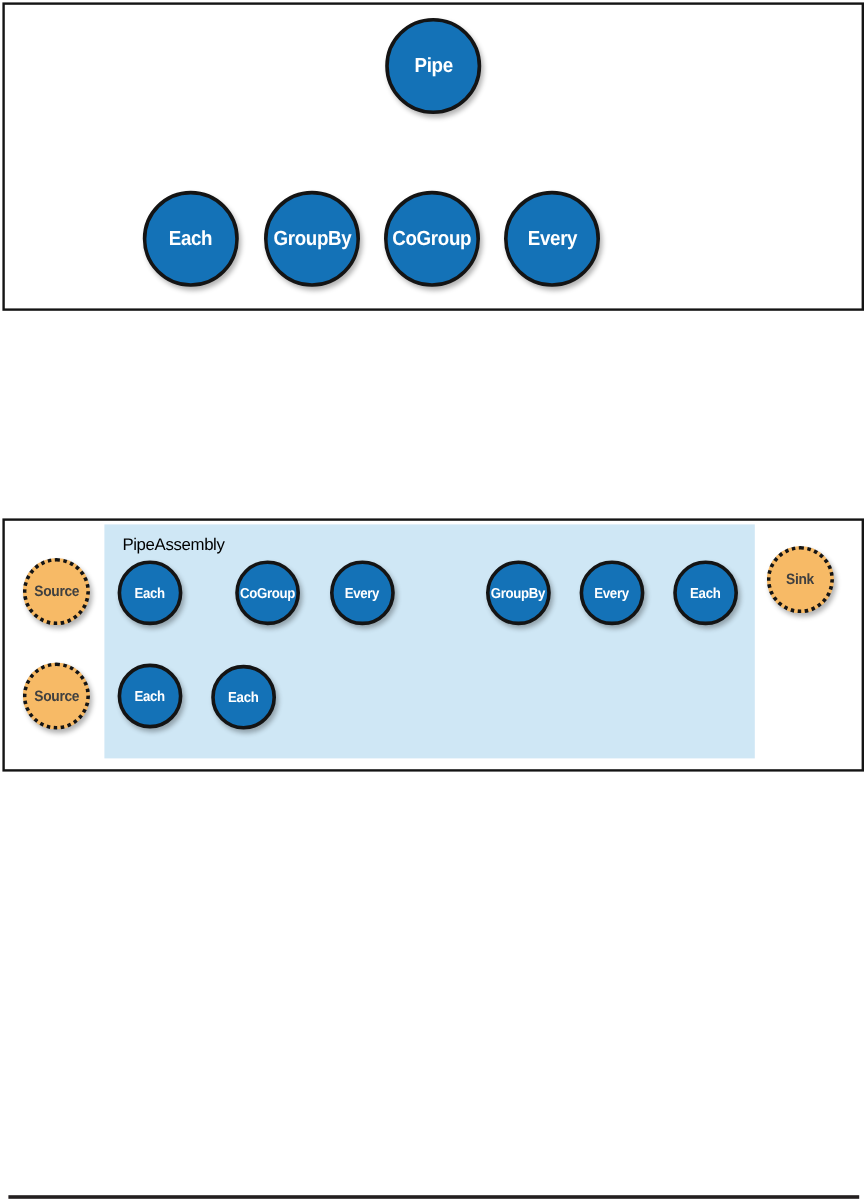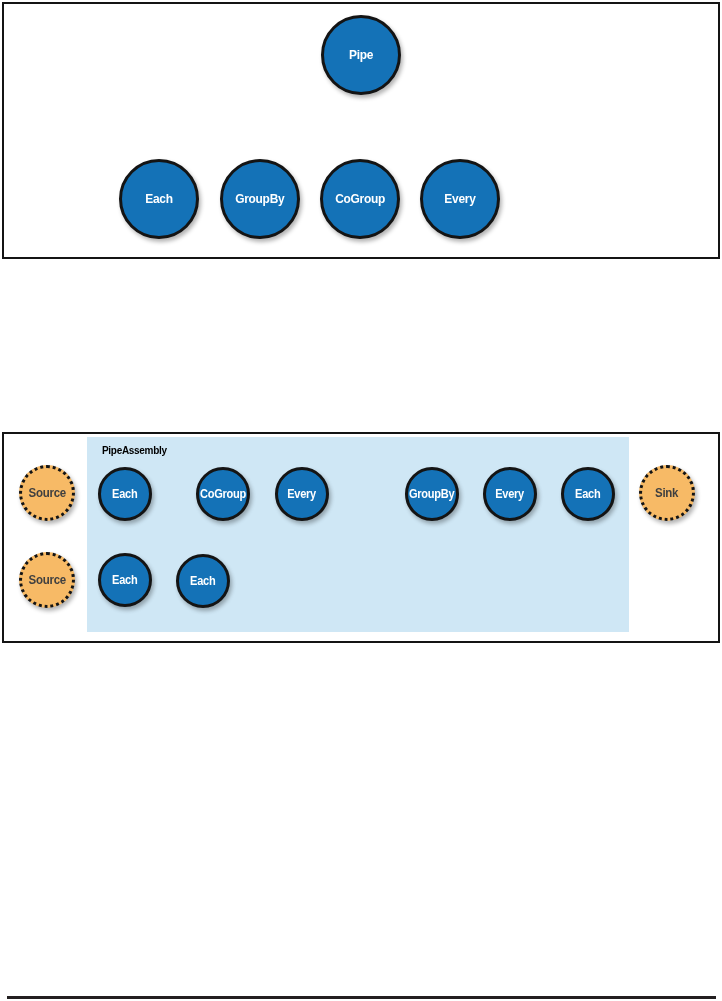--- a/index.html
+++ b/index.html
@@ -26,7 +26,7 @@
   .blue{background:var(--node-blue);border:3px solid var(--node-border);color:#fff;}
   .endpoint{background:var(--node-orange);border:3px dotted var(--node-border);color:#404040;}
 
-  .big{width:80px;height:80px;font-size:13px;letter-spacing:-0.3px;padding:2px;}
+  .big{width:80px;height:80px;font-size:17px;letter-spacing:-0.3px;padding:2px;}
   .small{width:54px;height:54px;font-size:12px;letter-spacing:-0.3px;}
   .endpoint.small{width:56px;height:56px;font-size:12.5px;}
 

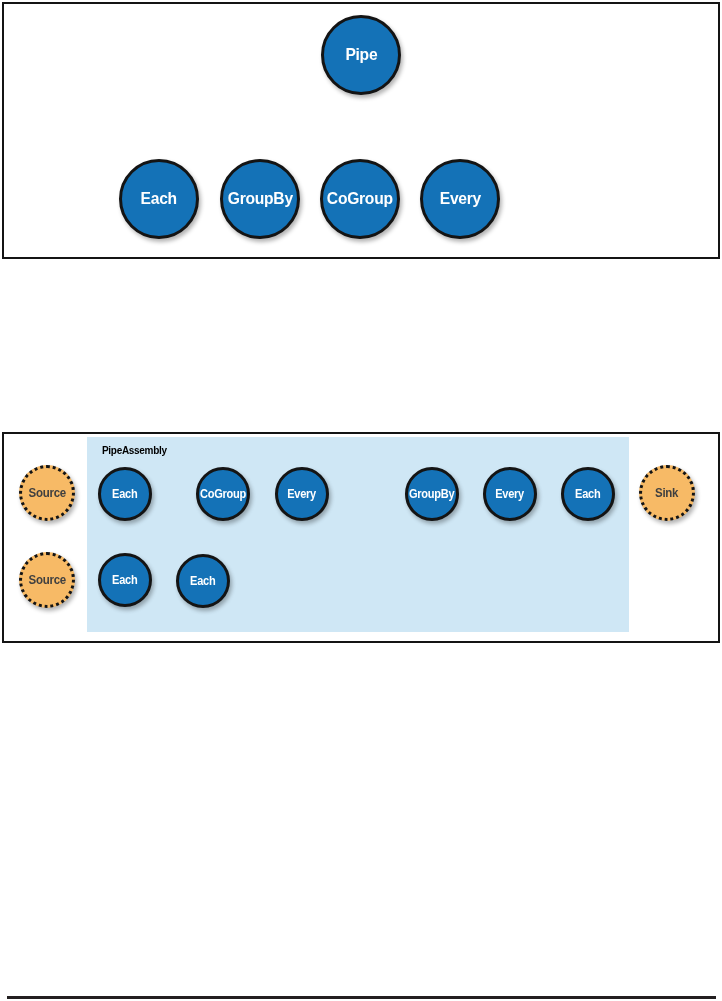--- a/index.html
+++ b/index.html
@@ -34,7 +34,7 @@
 
   #assembly-rect{position:absolute;left:85px;top:437px;width:542px;height:195px;
     background:var(--assembly-bg);}
-  #assembly-label{position:absolute;left:15px;top:8px;font-size:10px;font-weight:bold;
+  #assembly-label{position:absolute;left:15px;top:8px;font-size:14px;font-weight:normal;
     color:#000;letter-spacing:-0.3px;}
 
   #bottom-rule{position:absolute;left:7px;top:996px;width:709px;height:3px;

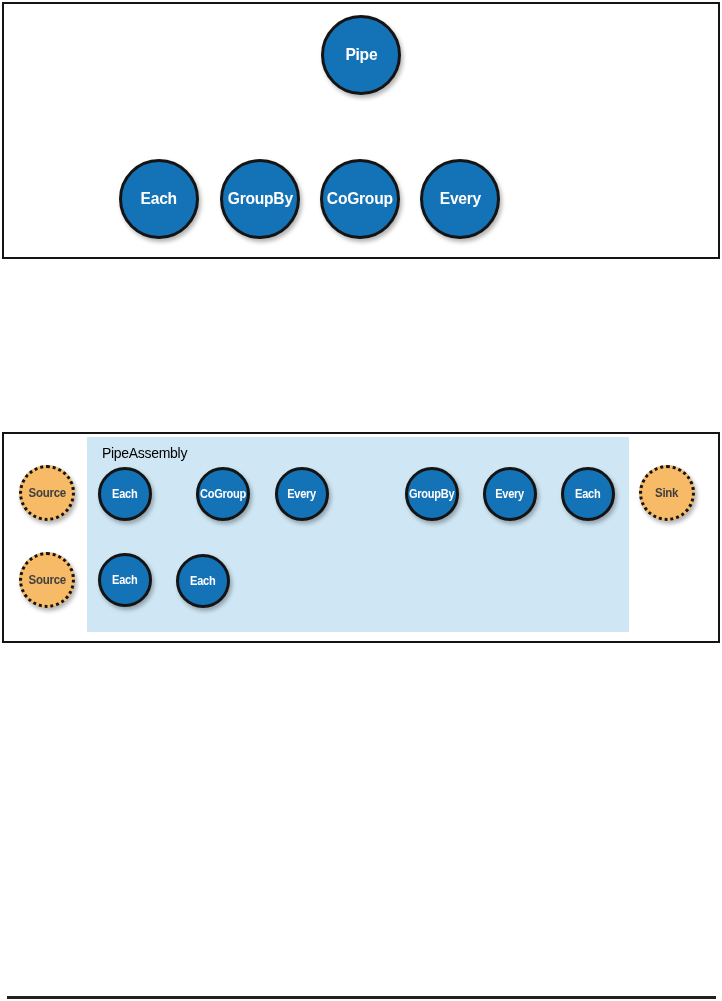--- a/index.html
+++ b/index.html
@@ -120,7 +120,7 @@
   <div class="node blue small" style="left:561px;top:467px;">
     <span class="nlabel">Each</span>
   </div>
-  <div class="node endpoint small" style="left:639px;top:465px;">
+  <div class="node endpoint small" style="left:639px;top:455px;">
     <span class="nlabel">Sink</span>
   </div>
   <div class="node endpoint small" style="left:19px;top:552px;">

